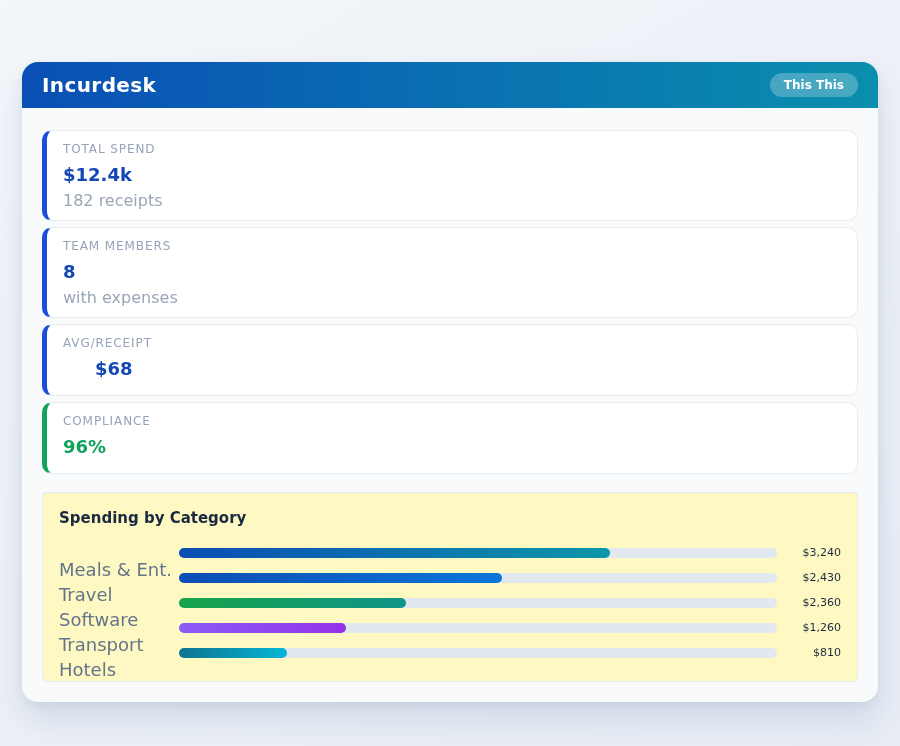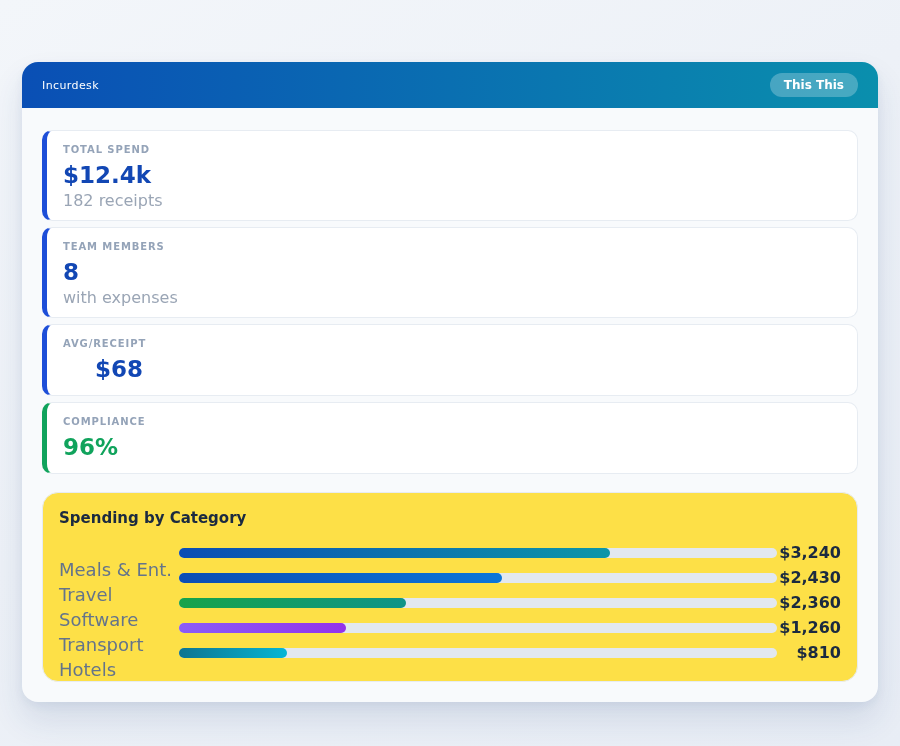--- a/index.html
+++ b/index.html
@@ -25,8 +25,8 @@
   }
   .app-title {
     color: #ffffff;
-    font-size: 11px;
-    font-weight: normal;
+    font-size: 20px;
+    font-weight: bold;
     letter-spacing: 0.4px;
   }
   .badge {

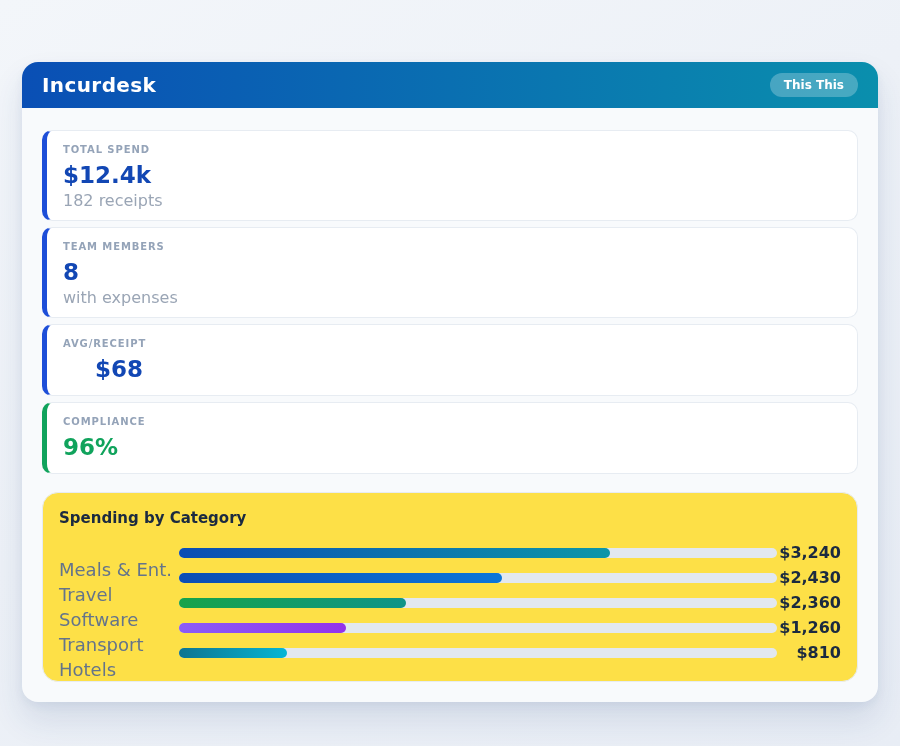--- a/index.html
+++ b/index.html
@@ -49,8 +49,8 @@
     margin-bottom: 6px;
   }
   .stat-label {
-    font-size: 10px;
-    font-weight: bold;
+    font-size: 12px;
+    font-weight: normal;
     letter-spacing: 0.9px;
     color: #94a3b8;
     line-height: 13px;

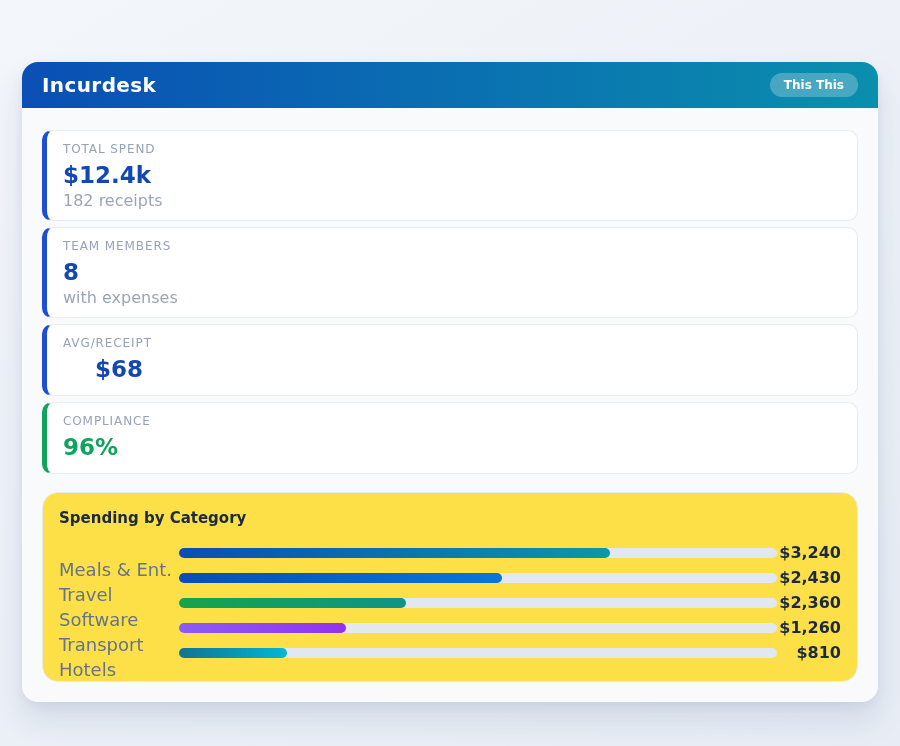--- a/index.html
+++ b/index.html
@@ -56,7 +56,7 @@
     line-height: 13px;
   }
   .stat-value {
-    font-size: 23px;
+    font-size: 18px;
     font-weight: bold;
     line-height: 28px;
     margin-top: 5px;

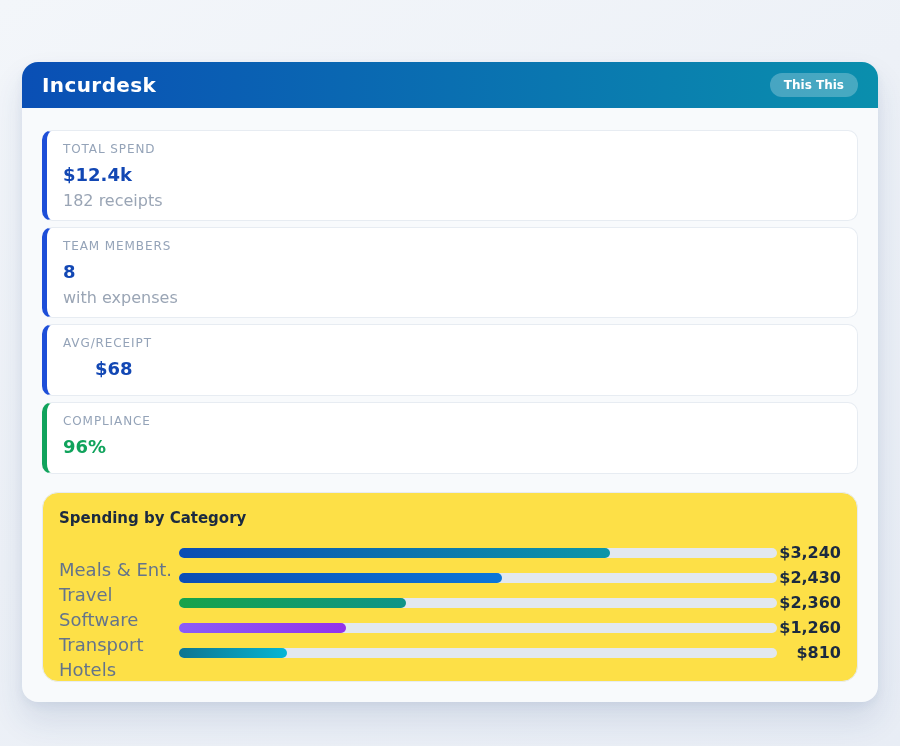--- a/index.html
+++ b/index.html
@@ -70,9 +70,9 @@
   .stat-sub:empty { display: none; }
   .panel {
     margin-top: 18px;
-    background: #fde047;
+    background: #fef9c3;
     border: 1px solid #e7ecf2;
-    border-radius: 16px;
+    border-radius: 4px;
     padding: 16px;
   }
   .panel-title {

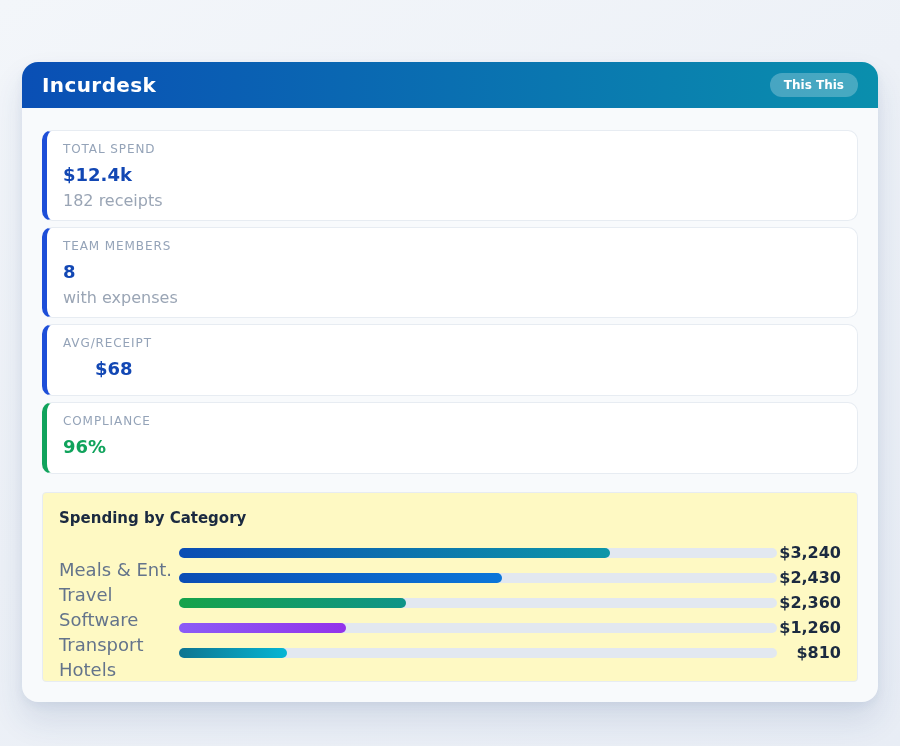--- a/index.html
+++ b/index.html
@@ -107,8 +107,8 @@
   .cat-value {
     width: 64px;
     text-align: right;
-    font-size: 16px;
-    font-weight: bold;
+    font-size: 11px;
+    font-weight: normal;
     color: #1b2a40;
   }
 </style>

